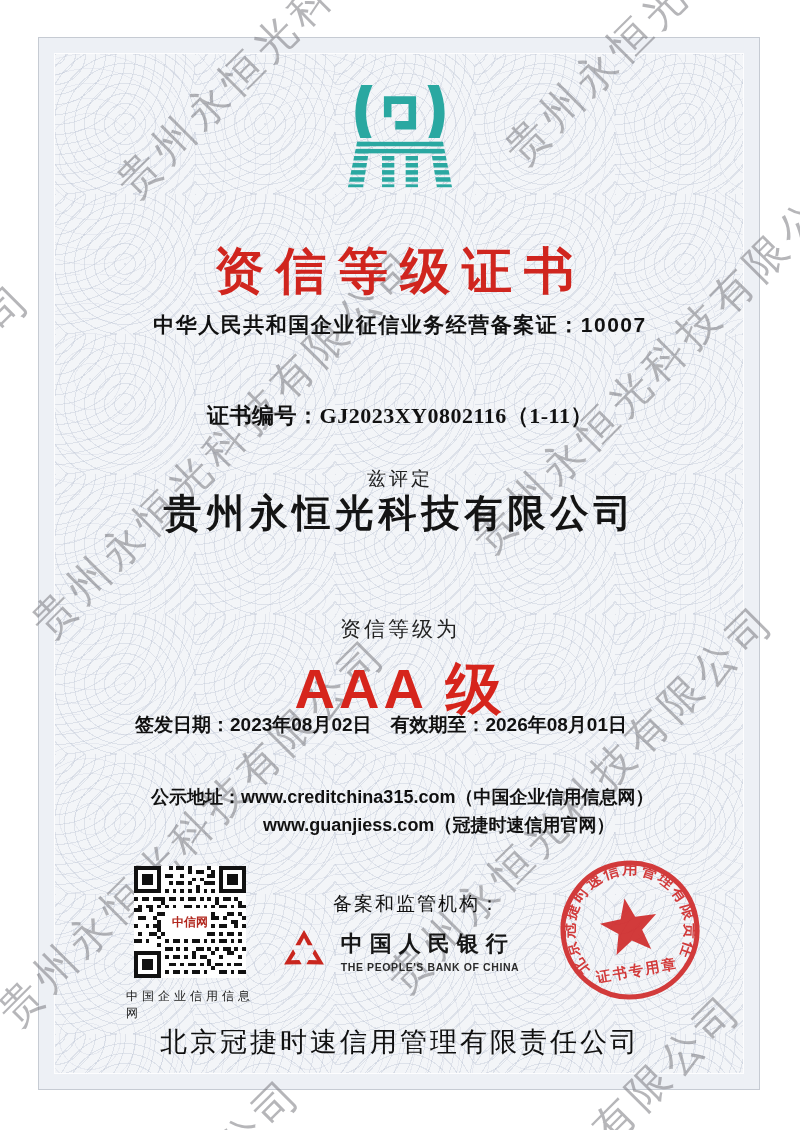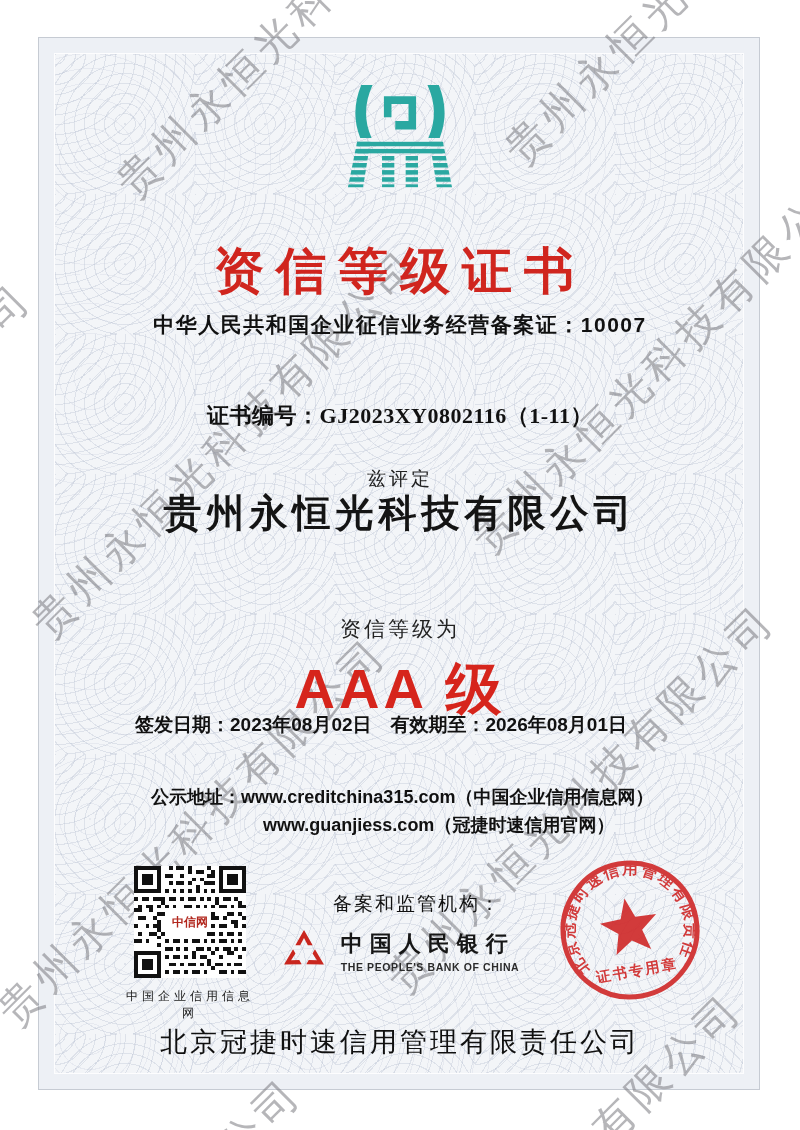--- a/index.html
+++ b/index.html
@@ -56,7 +56,7 @@
 
   .qr-box{left:134px;top:866px;width:112px;height:112px;background:#14b8a6;}
   .qr-box svg{display:block;width:112px;height:112px;}
-  .qr-caption{left:126px;top:988px;width:128px;text-align:center;
+  .qr-caption{left:126px;top:988px;width:128px;text-align:left;
     font-size:12px;letter-spacing:4px;color:#1a1a1a;}
 
   .regulator{top:891px;font-size:19px;letter-spacing:2px;font-weight:500;padding-left:17px;}

